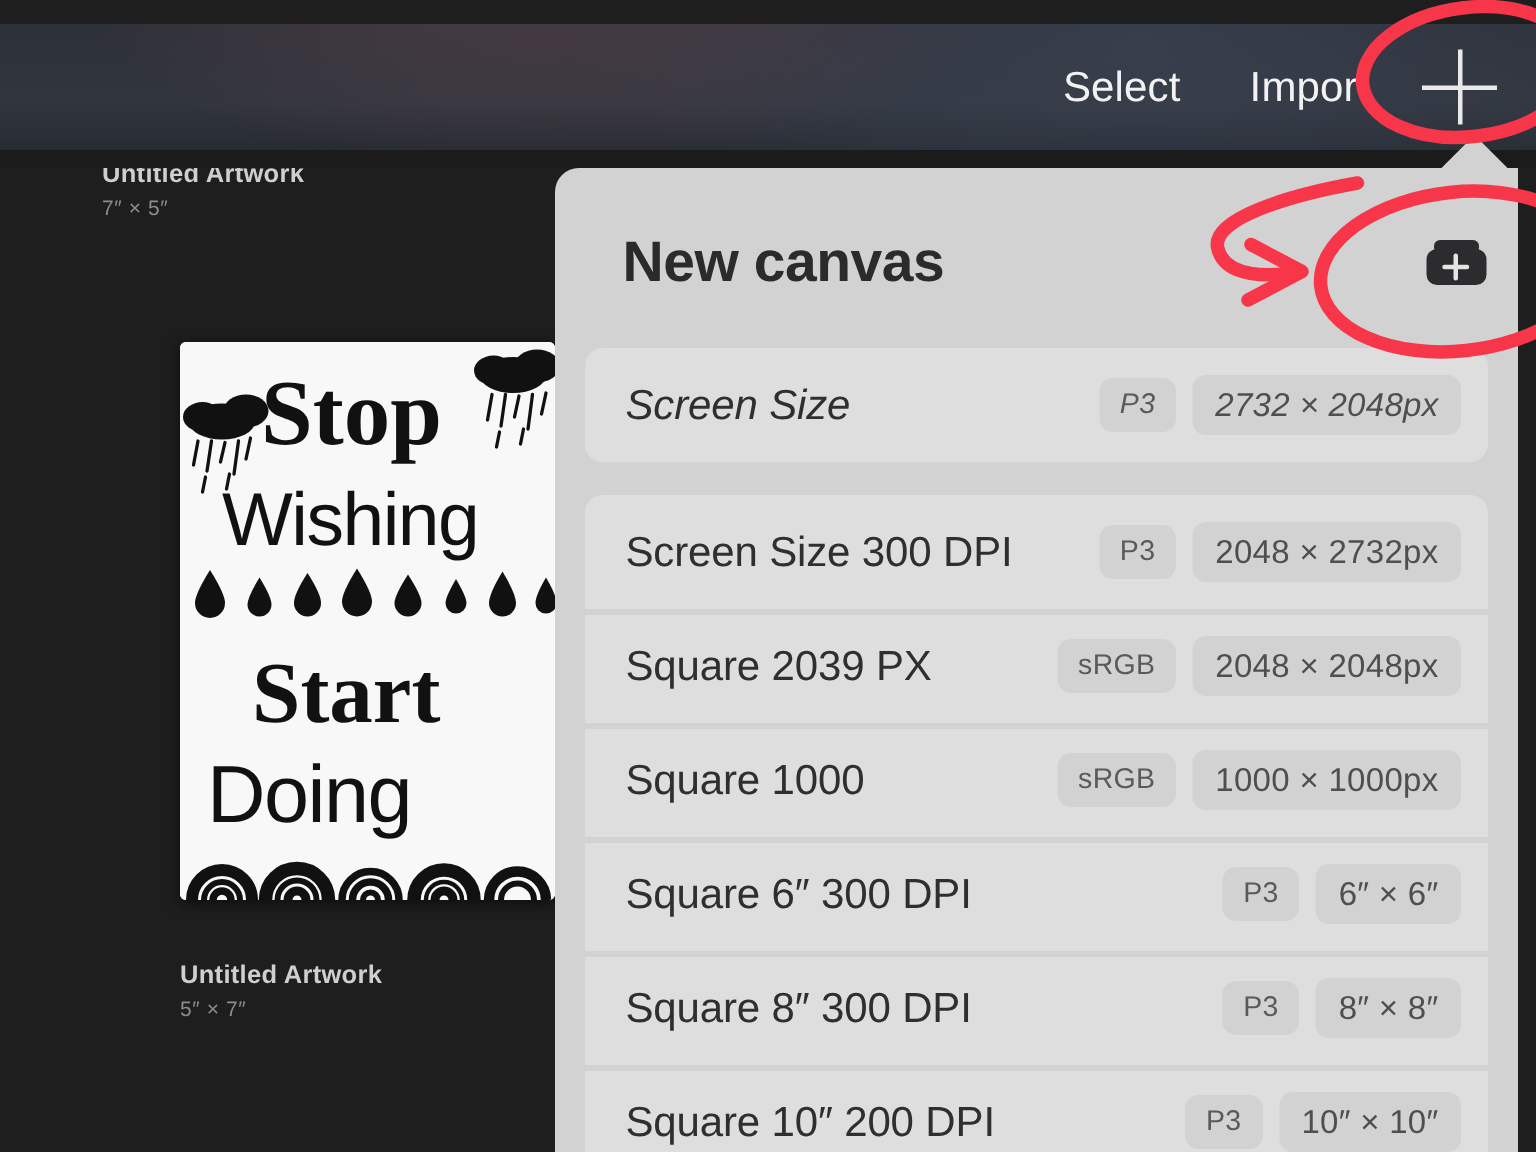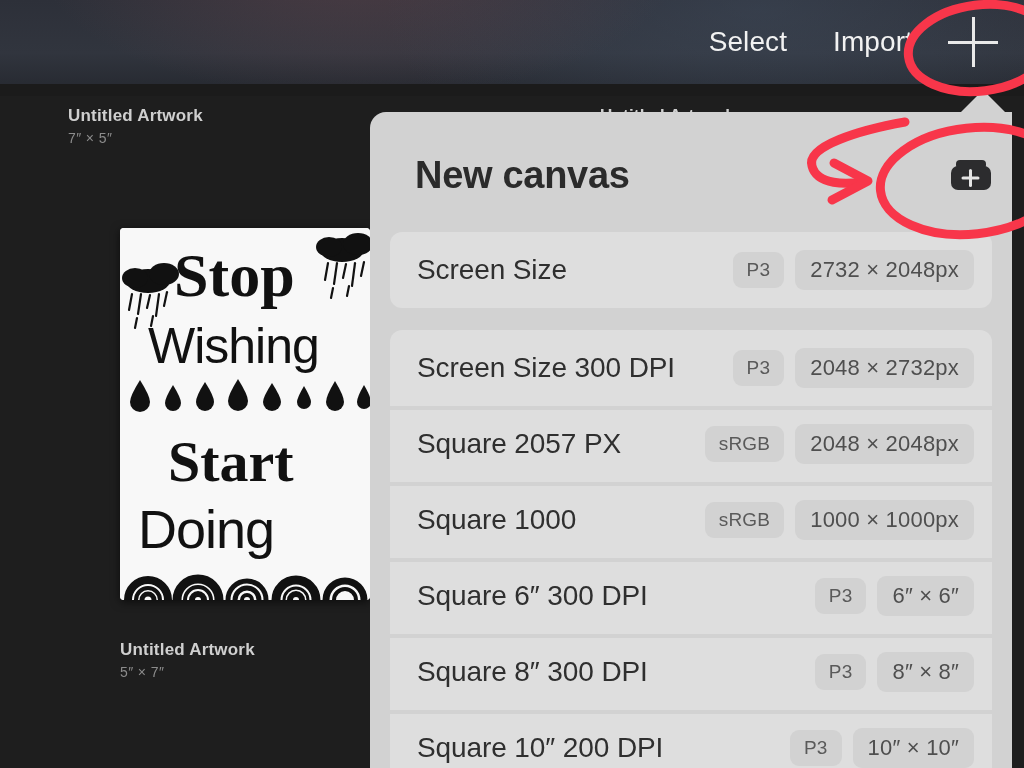--- a/index.html
+++ b/index.html
@@ -44,7 +44,7 @@
 
   
   #navbar {
-    position:absolute; left:0; top:0; width:1024px; height:96px;
+    position:absolute; left:0; top:16px; width:1024px; height:96px;
     background:
       radial-gradient(460px 200px at 360px -40px, rgba(150,90,95,.30), rgba(0,0,0,0) 70%),
       radial-gradient(520px 240px at 760px 10px, rgba(70,85,105,.38), rgba(0,0,0,0) 72%),

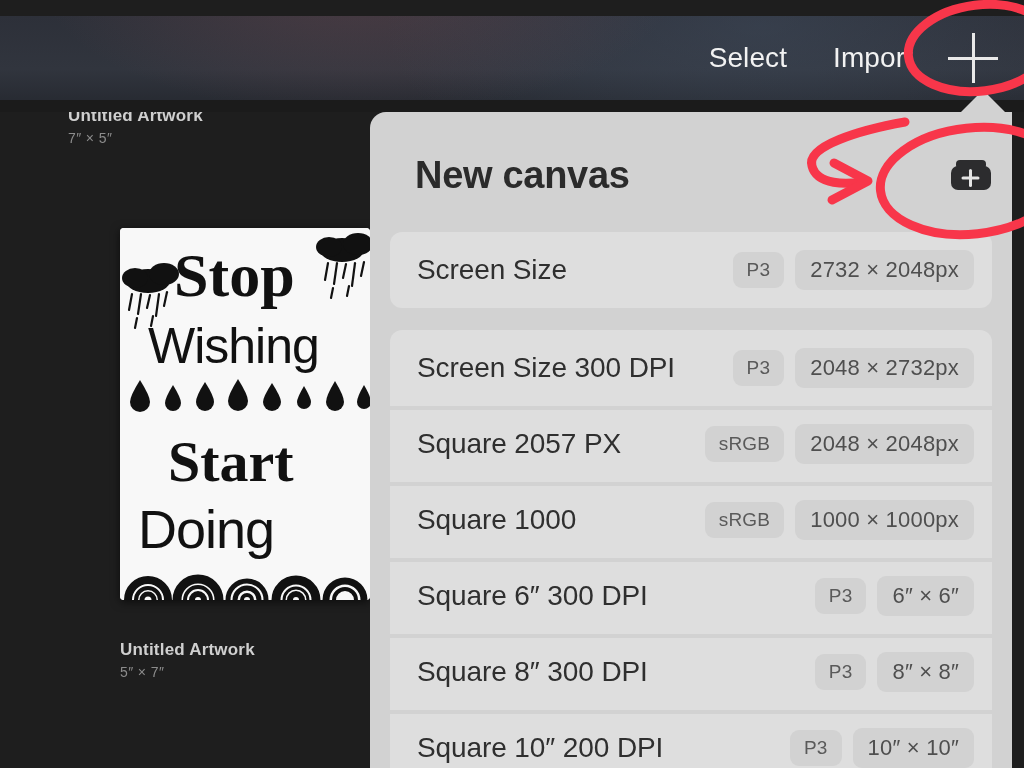--- a/index.html
+++ b/index.html
@@ -118,7 +118,7 @@
   }
   .group .row:first-child { border-radius:12px 12px 0 0; }
   .group .row:last-child  { border-radius:0 0 12px 12px; }
-  .group .row:only-child  { border-radius:12px; }
+  .group .row:only-child  { border-radius:12px;font-style:italic; }
   .group .row + .row::before{
     content:""; position:absolute; left:0; right:0; top:0; height:4px;
     background:#d2d2d2;

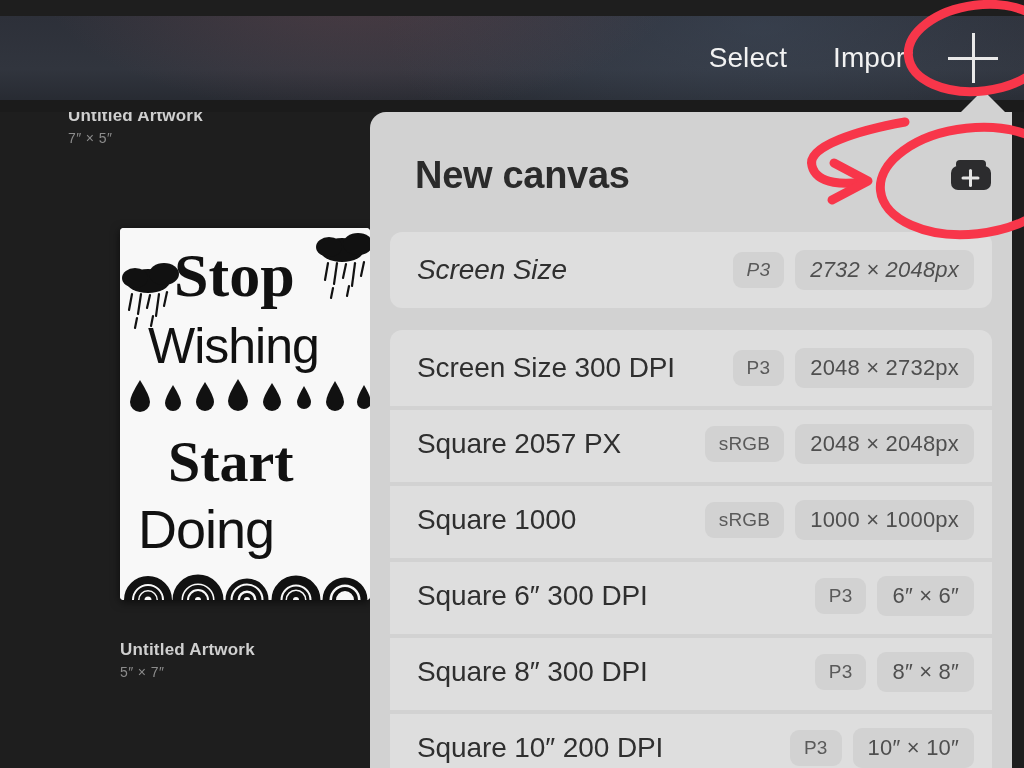--- a/index.html
+++ b/index.html
@@ -292,7 +292,7 @@
         </span>
       </div>
       <div class="row">
-        <span class="row-name">Square 2057 PX</span>
+        <span class="row-name">Square 2039 PX</span>
         <span class="row-badges">
           <span class="badge">sRGB</span>
           <span class="badge dim">2048 × 2048px</span>

